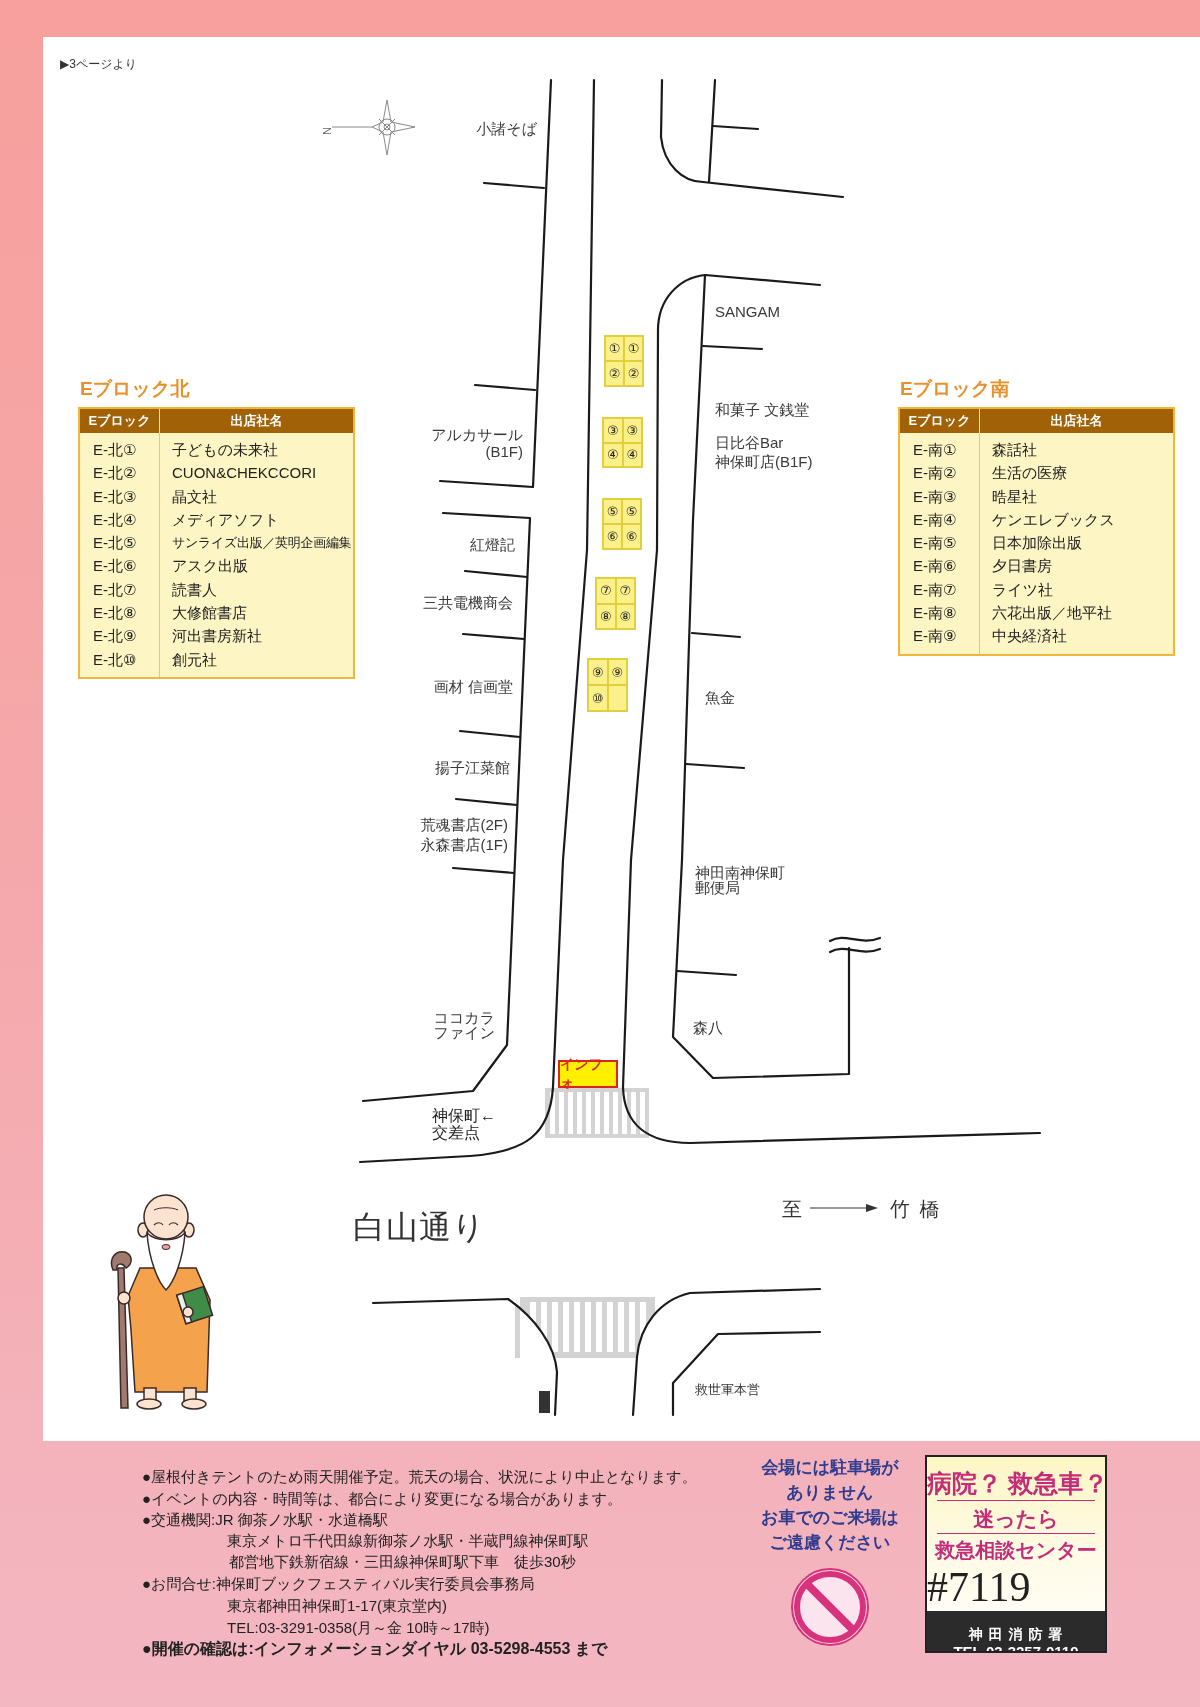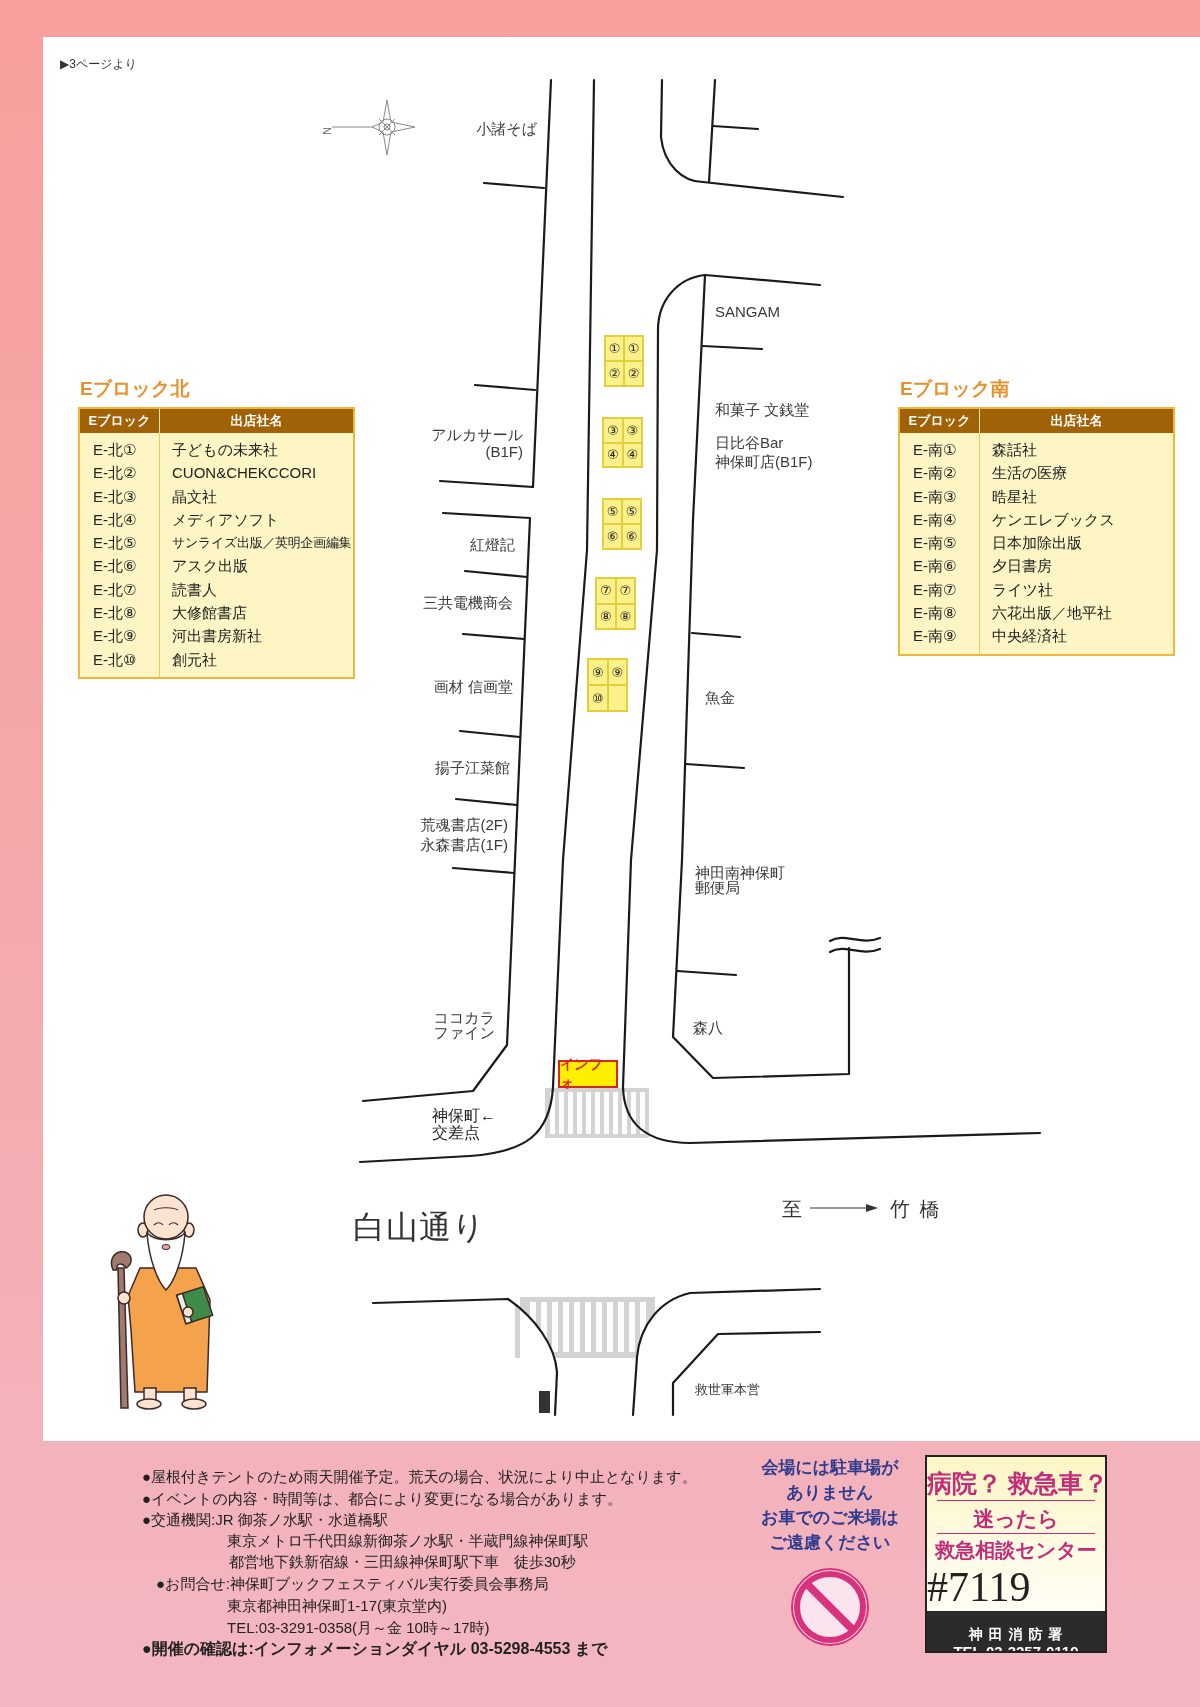--- a/index.html
+++ b/index.html
@@ -339,7 +339,7 @@
 <div class="note" style="left:142px; top:1511px;">●交通機関:JR 御茶ノ水駅・水道橋駅</div>
 <div class="note" style="left:227px; top:1532px;">東京メトロ千代田線新御茶ノ水駅・半蔵門線神保町駅</div>
 <div class="note" style="left:229px; top:1553px;">都営地下鉄新宿線・三田線神保町駅下車　徒歩30秒</div>
-<div class="note" style="left:156px; top:1575px;">●お問合せ:神保町ブックフェスティバル実行委員会事務局</div>
+<div class="note" style="left:142px; top:1575px;">●お問合せ:神保町ブックフェスティバル実行委員会事務局</div>
 <div class="note" style="left:227px; top:1597px;">東京都神田神保町1-17(東京堂内)</div>
 <div class="note" style="left:227px; top:1619px;">TEL:03-3291-0358(月～金 10時～17時)</div>
 <div class="note bold" style="left:142px; top:1640px;">●開催の確認は:インフォメーションダイヤル 03-5298-4553 まで</div>

